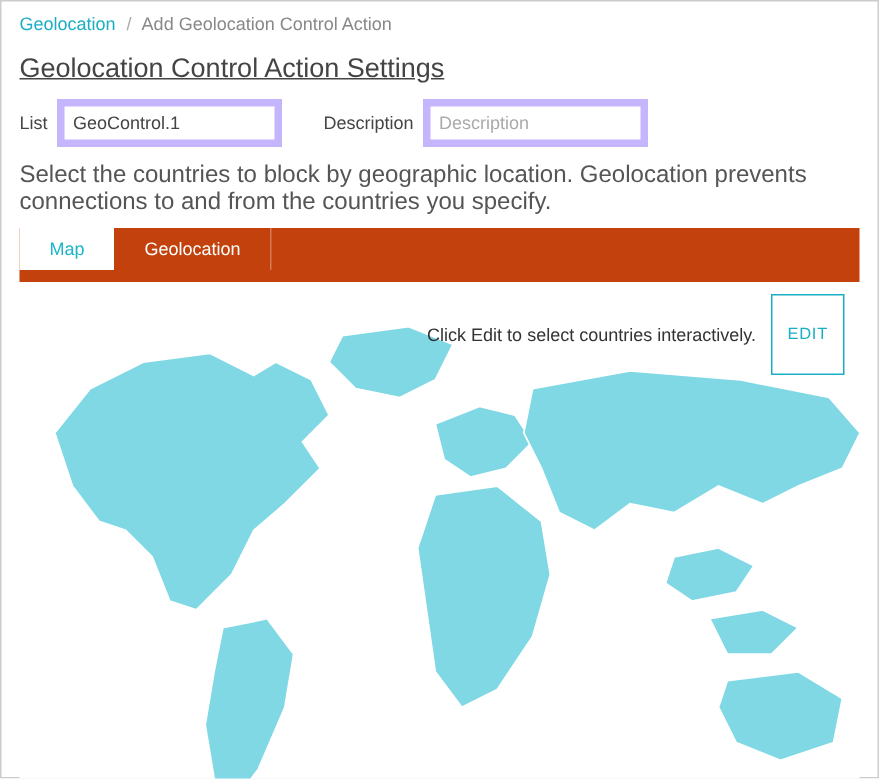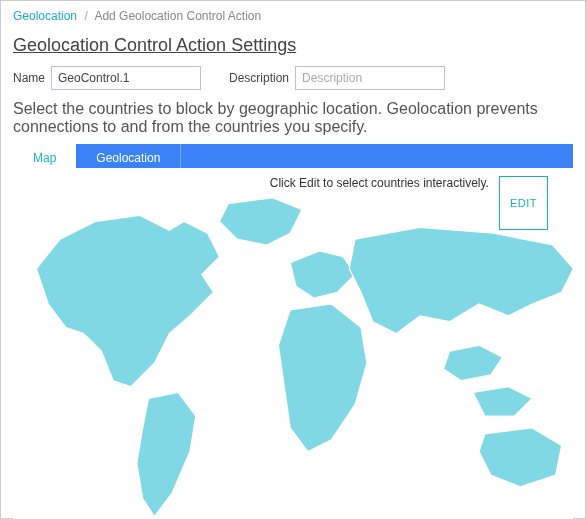--- a/index.html
+++ b/index.html
@@ -119,7 +119,7 @@
 
   <div class="fields">
     <div class="field">
-      <label>Name</label>
+      <label>List</label>
       <input type="text" value="GeoControl.1" style="">
     </div>
     <div class="field">

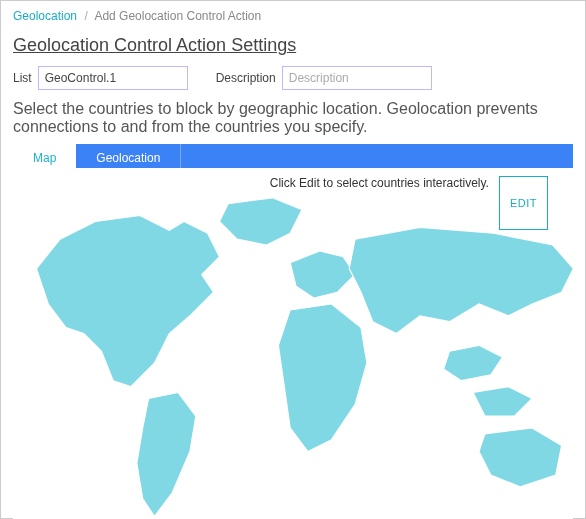--- a/index.html
+++ b/index.html
@@ -36,7 +36,7 @@
 .field { display: flex; align-items: center; gap: 6px; }
 .field label { font-size: 12px; color: #444; }
 .field input {
-  border: 1px solid #c4b5fd;
+  border: 5px solid #c4b5fd;
   padding: 4px 6px;
   font-size: 12px;
   width: 150px;

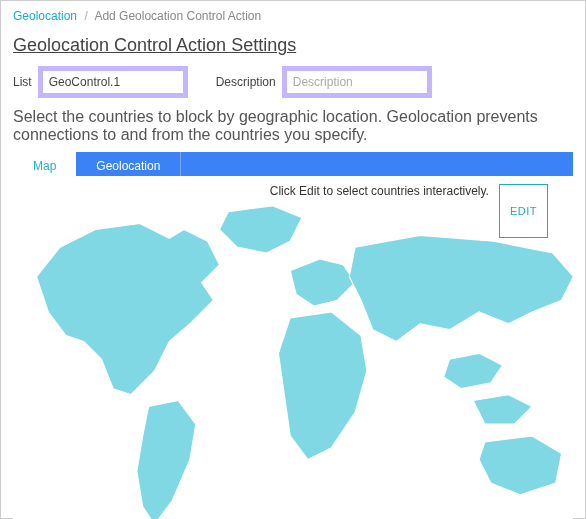--- a/index.html
+++ b/index.html
@@ -50,8 +50,8 @@
 }
 .tabs {
   display: flex;
-  background: #3b82f6;
-  height: 24px;
+  background: #c2410c;
+  height: 36px;
 }
 .tab {
   padding: 0 20px;

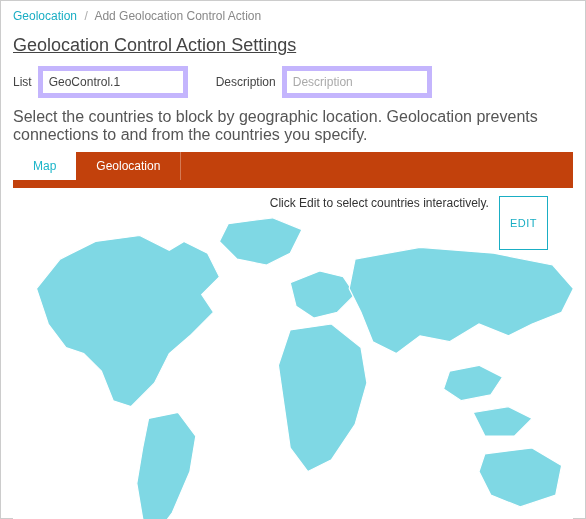--- a/index.html
+++ b/index.html
@@ -76,8 +76,9 @@
 .edit-row {
   position: absolute;
   top: 8px;
-  right: 25px;
+  right: 10px;
   display: flex;
+  align-items: center;
   gap: 10px;
   z-index: 2;
 }

